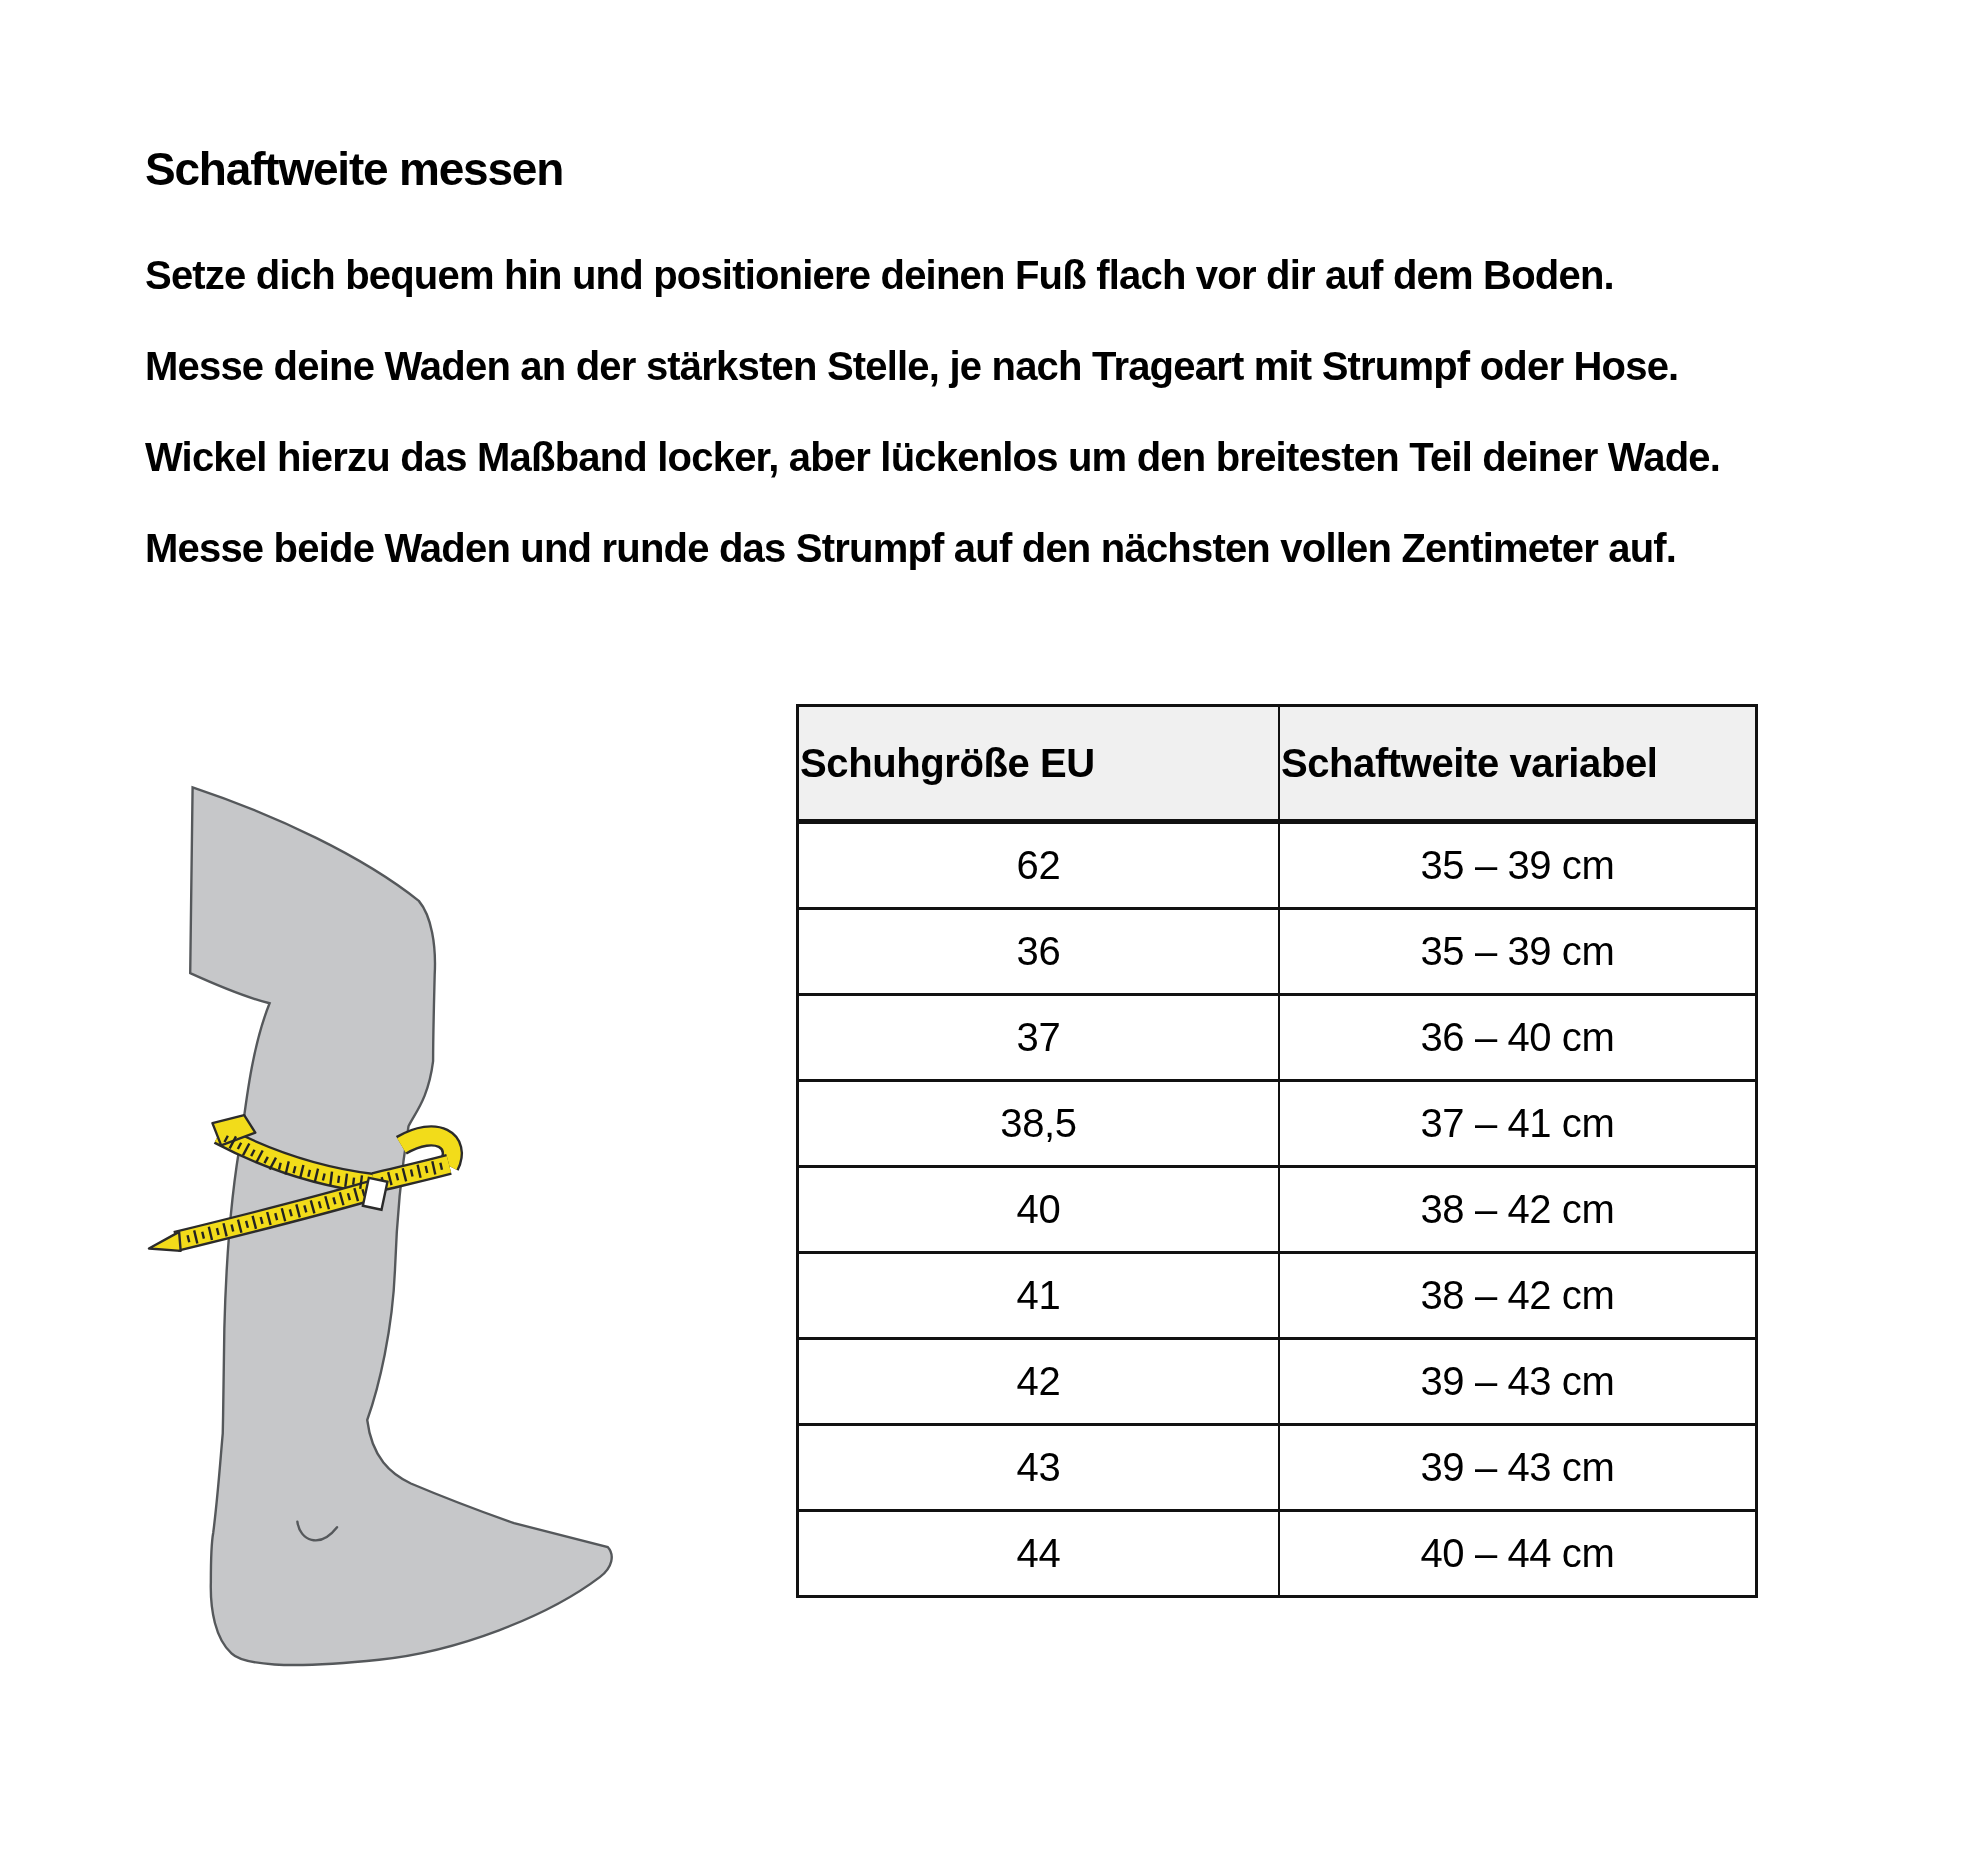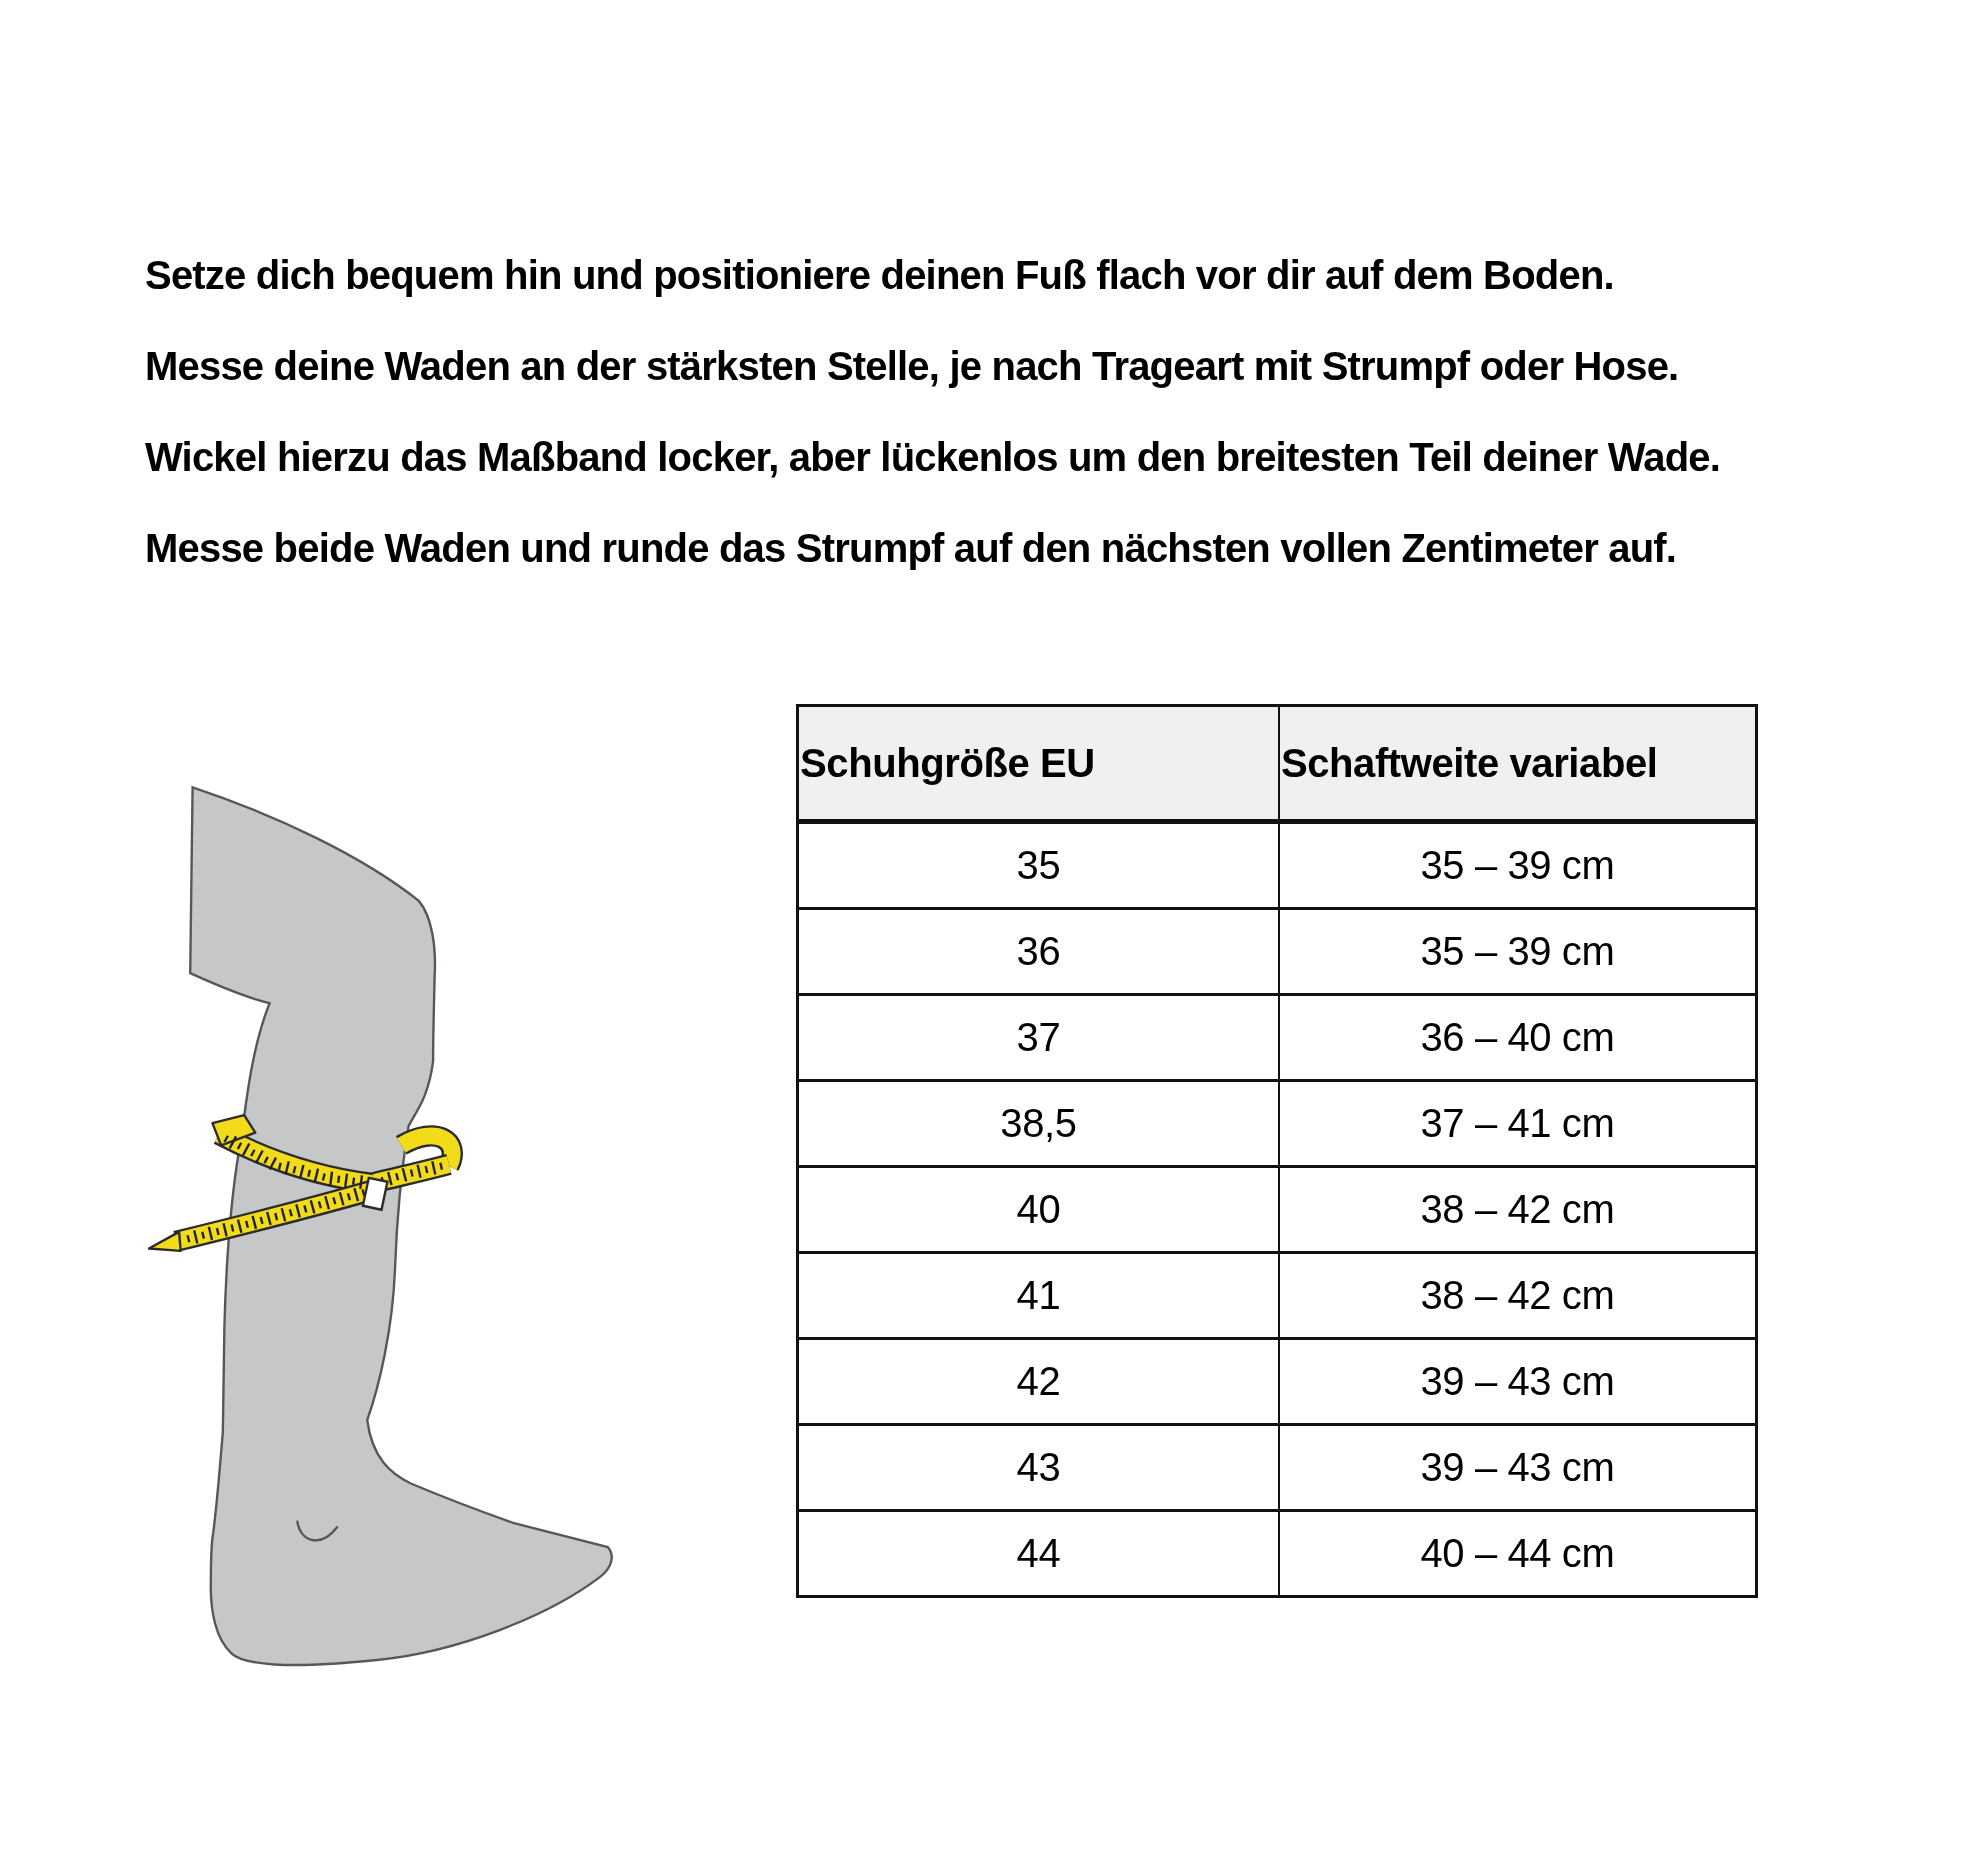--- a/index.html
+++ b/index.html
@@ -57,6 +57,7 @@
 
 <div class="page" style="--header-bg: #f0f0f0; --leg-fill: #c6c7c9; --leg-stroke: #55585b; --tape: #f2dc1a;">
 
+  <h1 class="page-title">Schaftweite messen</h1>
 
   <div class="instructions" id="instructions">
       <p>Setze dich bequem hin und positioniere deinen Fuß flach vor dir auf dem Boden.</p>

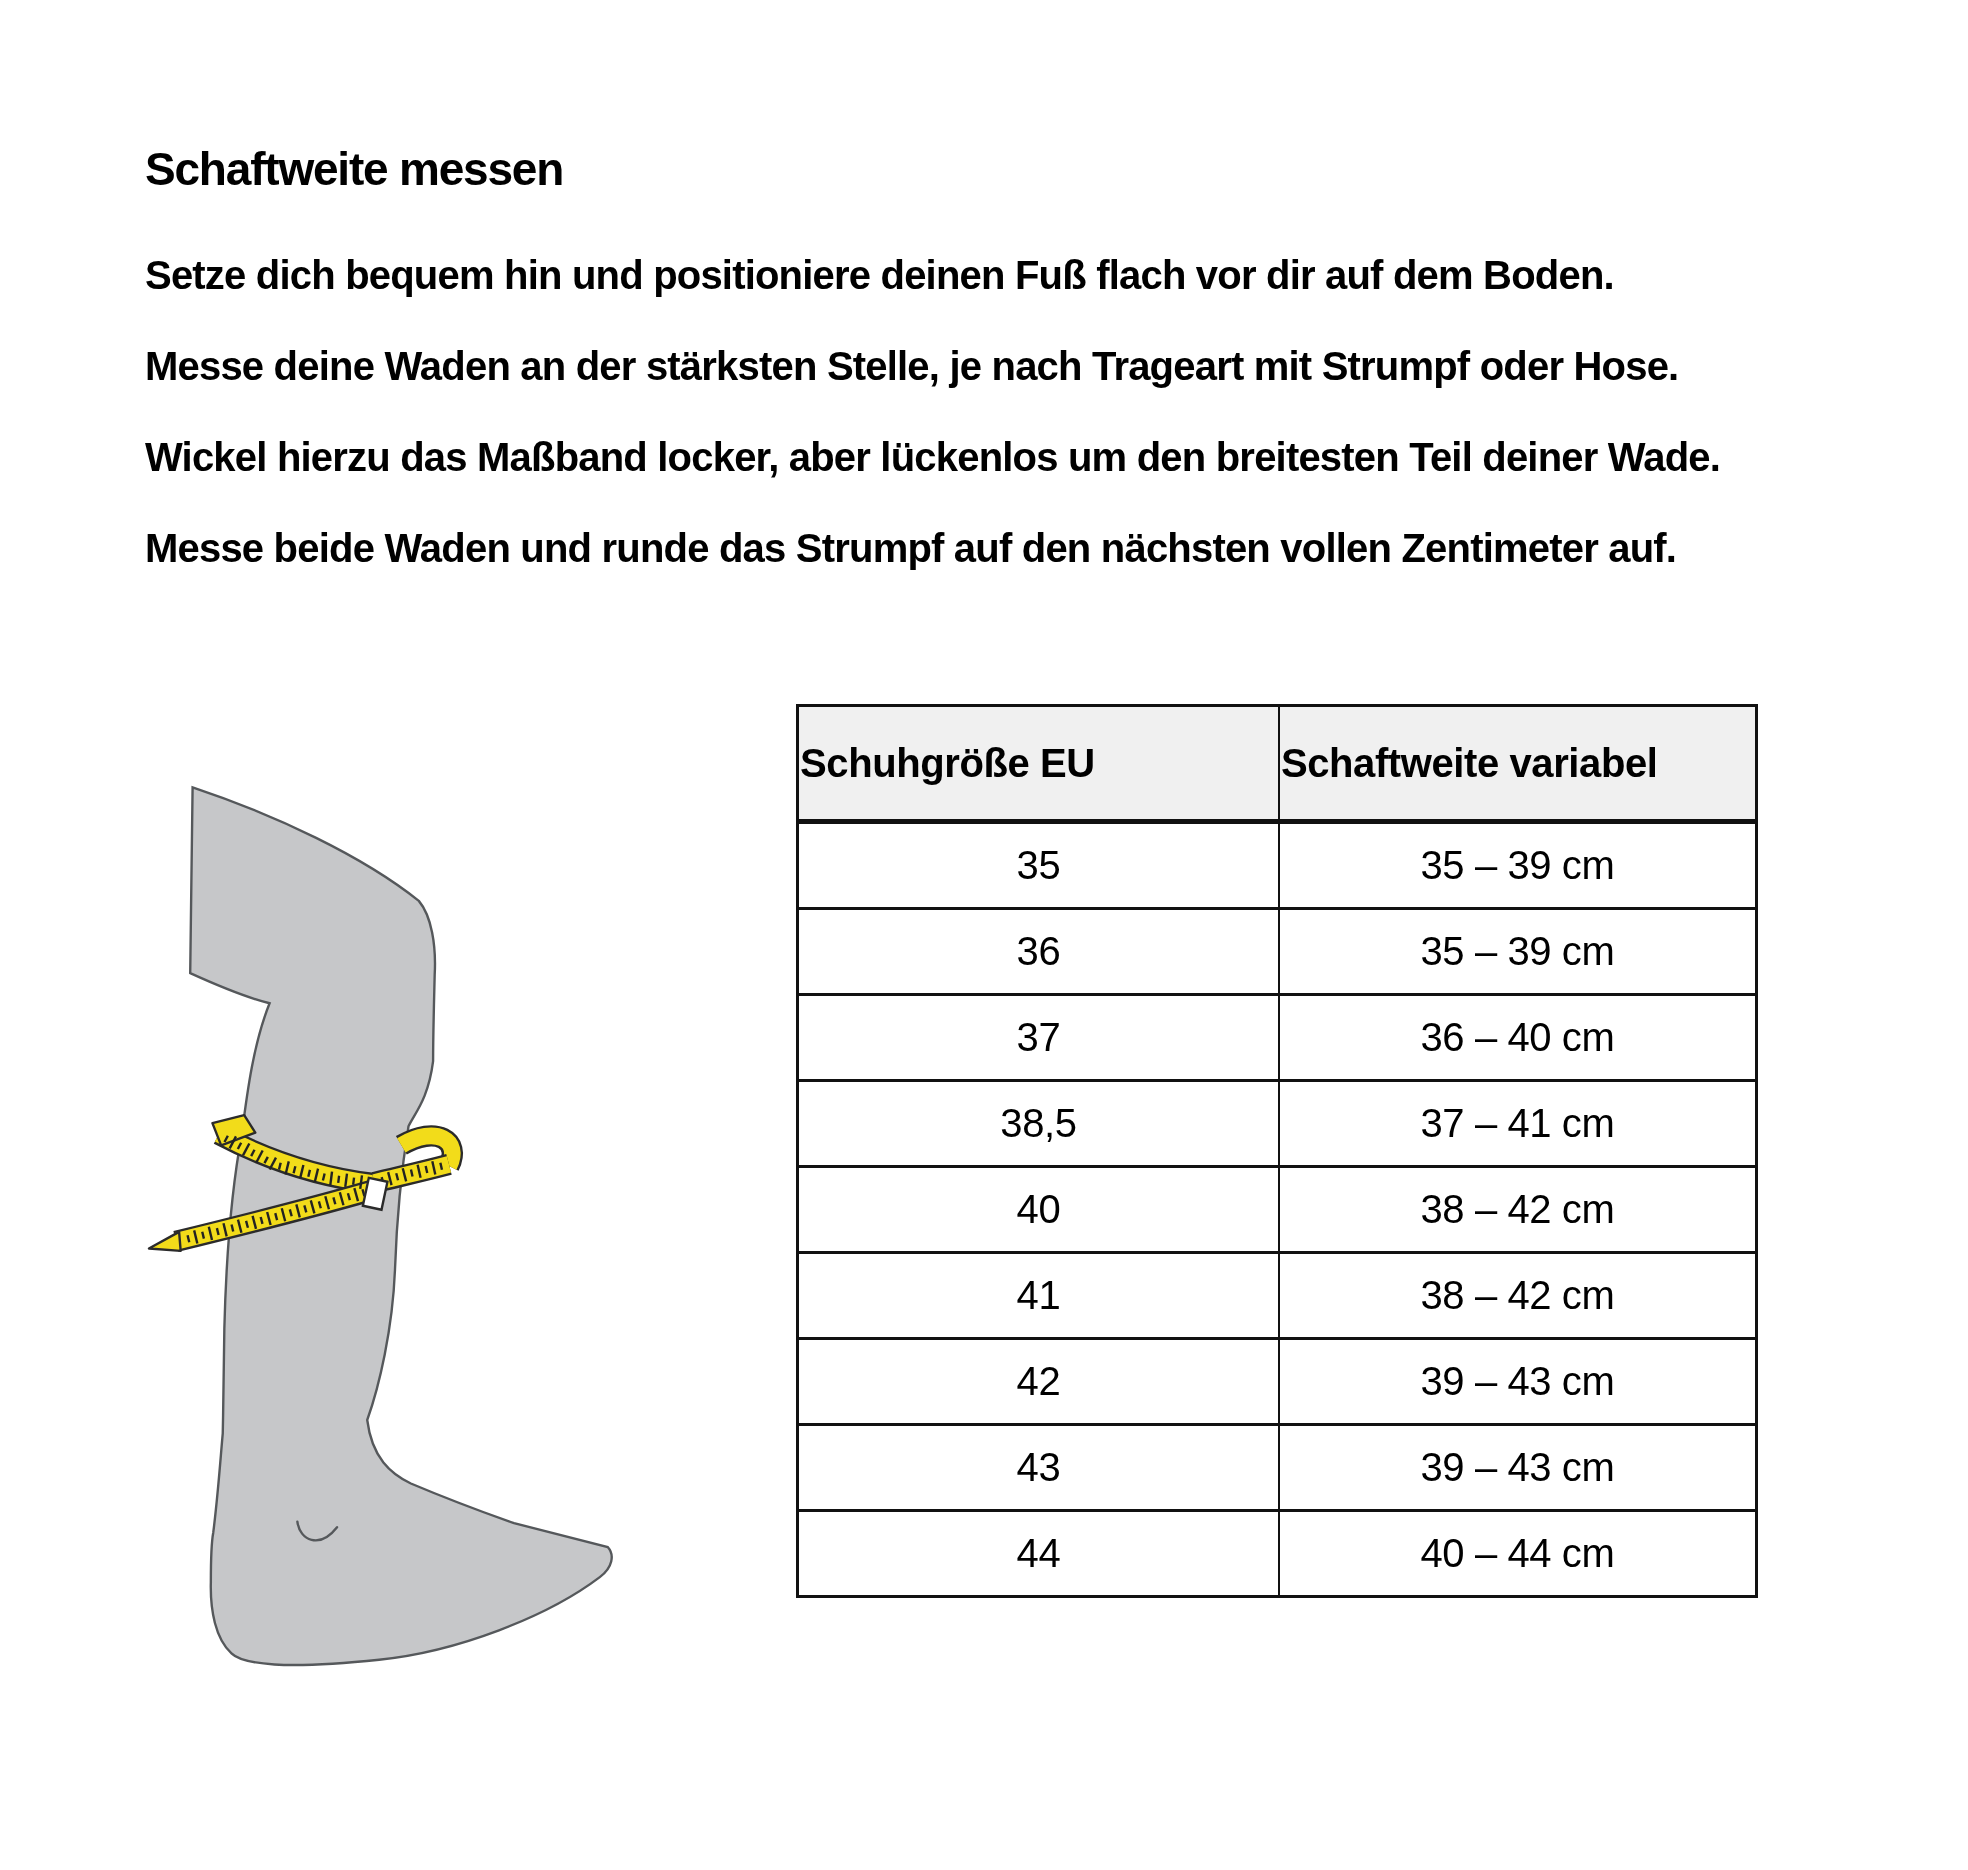--- a/index.html
+++ b/index.html
@@ -188,7 +188,7 @@
     </thead>
     <tbody id="size-rows">
         <tr>
-          <td>35</td>
+          <td>62</td>
           <td>35 – 39 cm</td>
         </tr>
         <tr>

